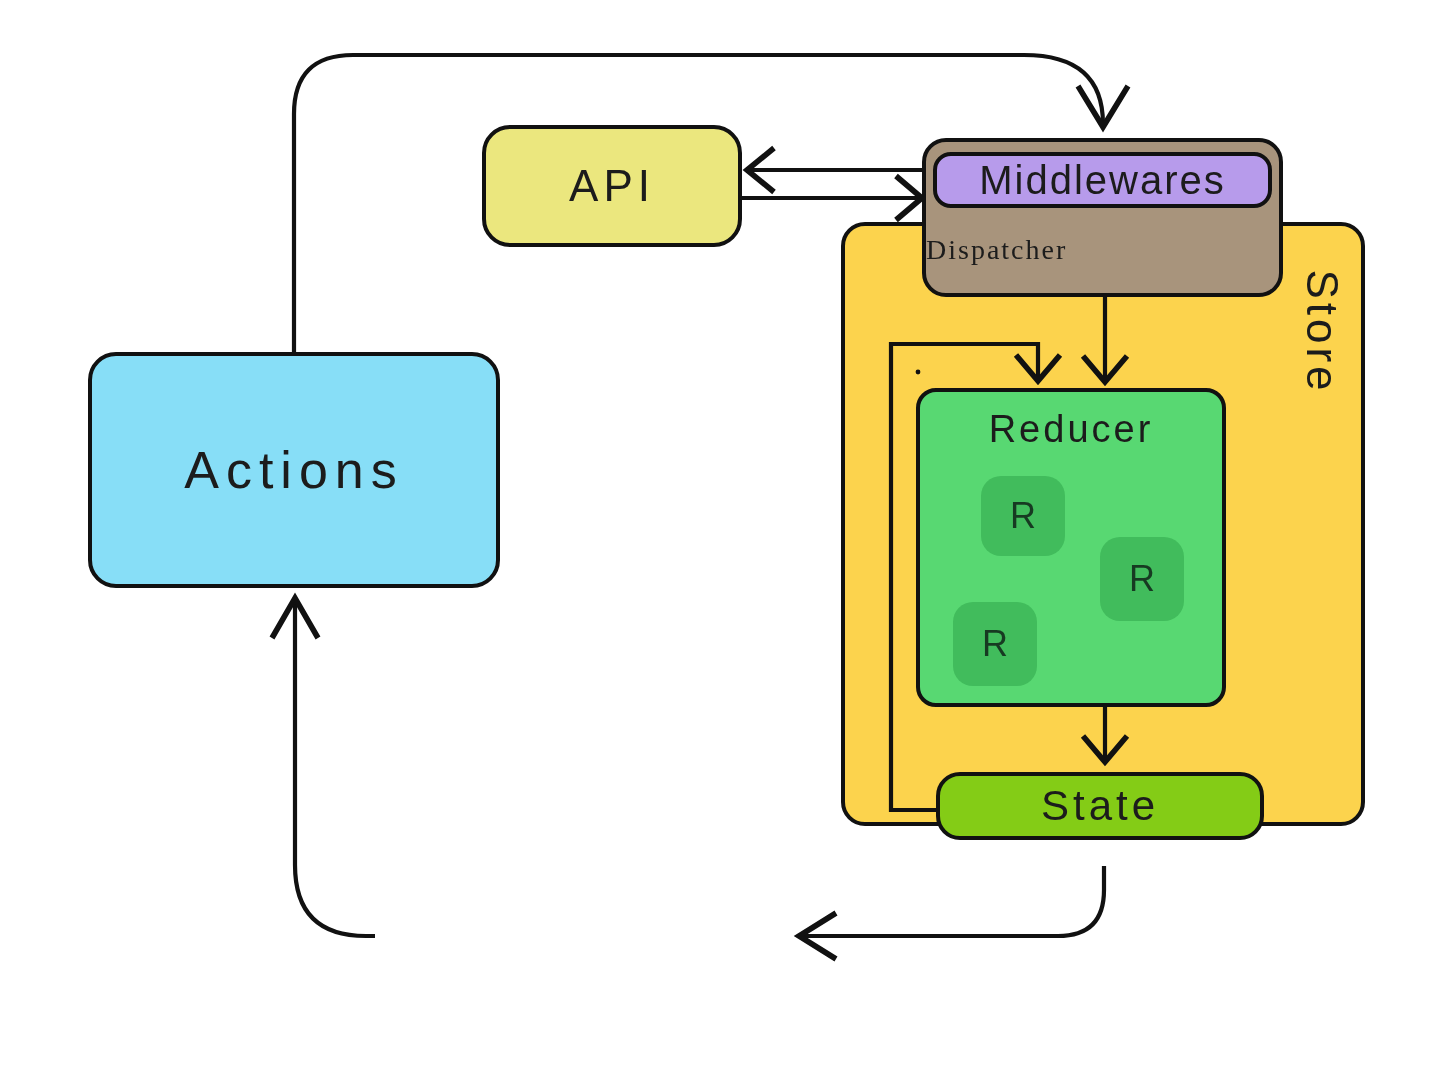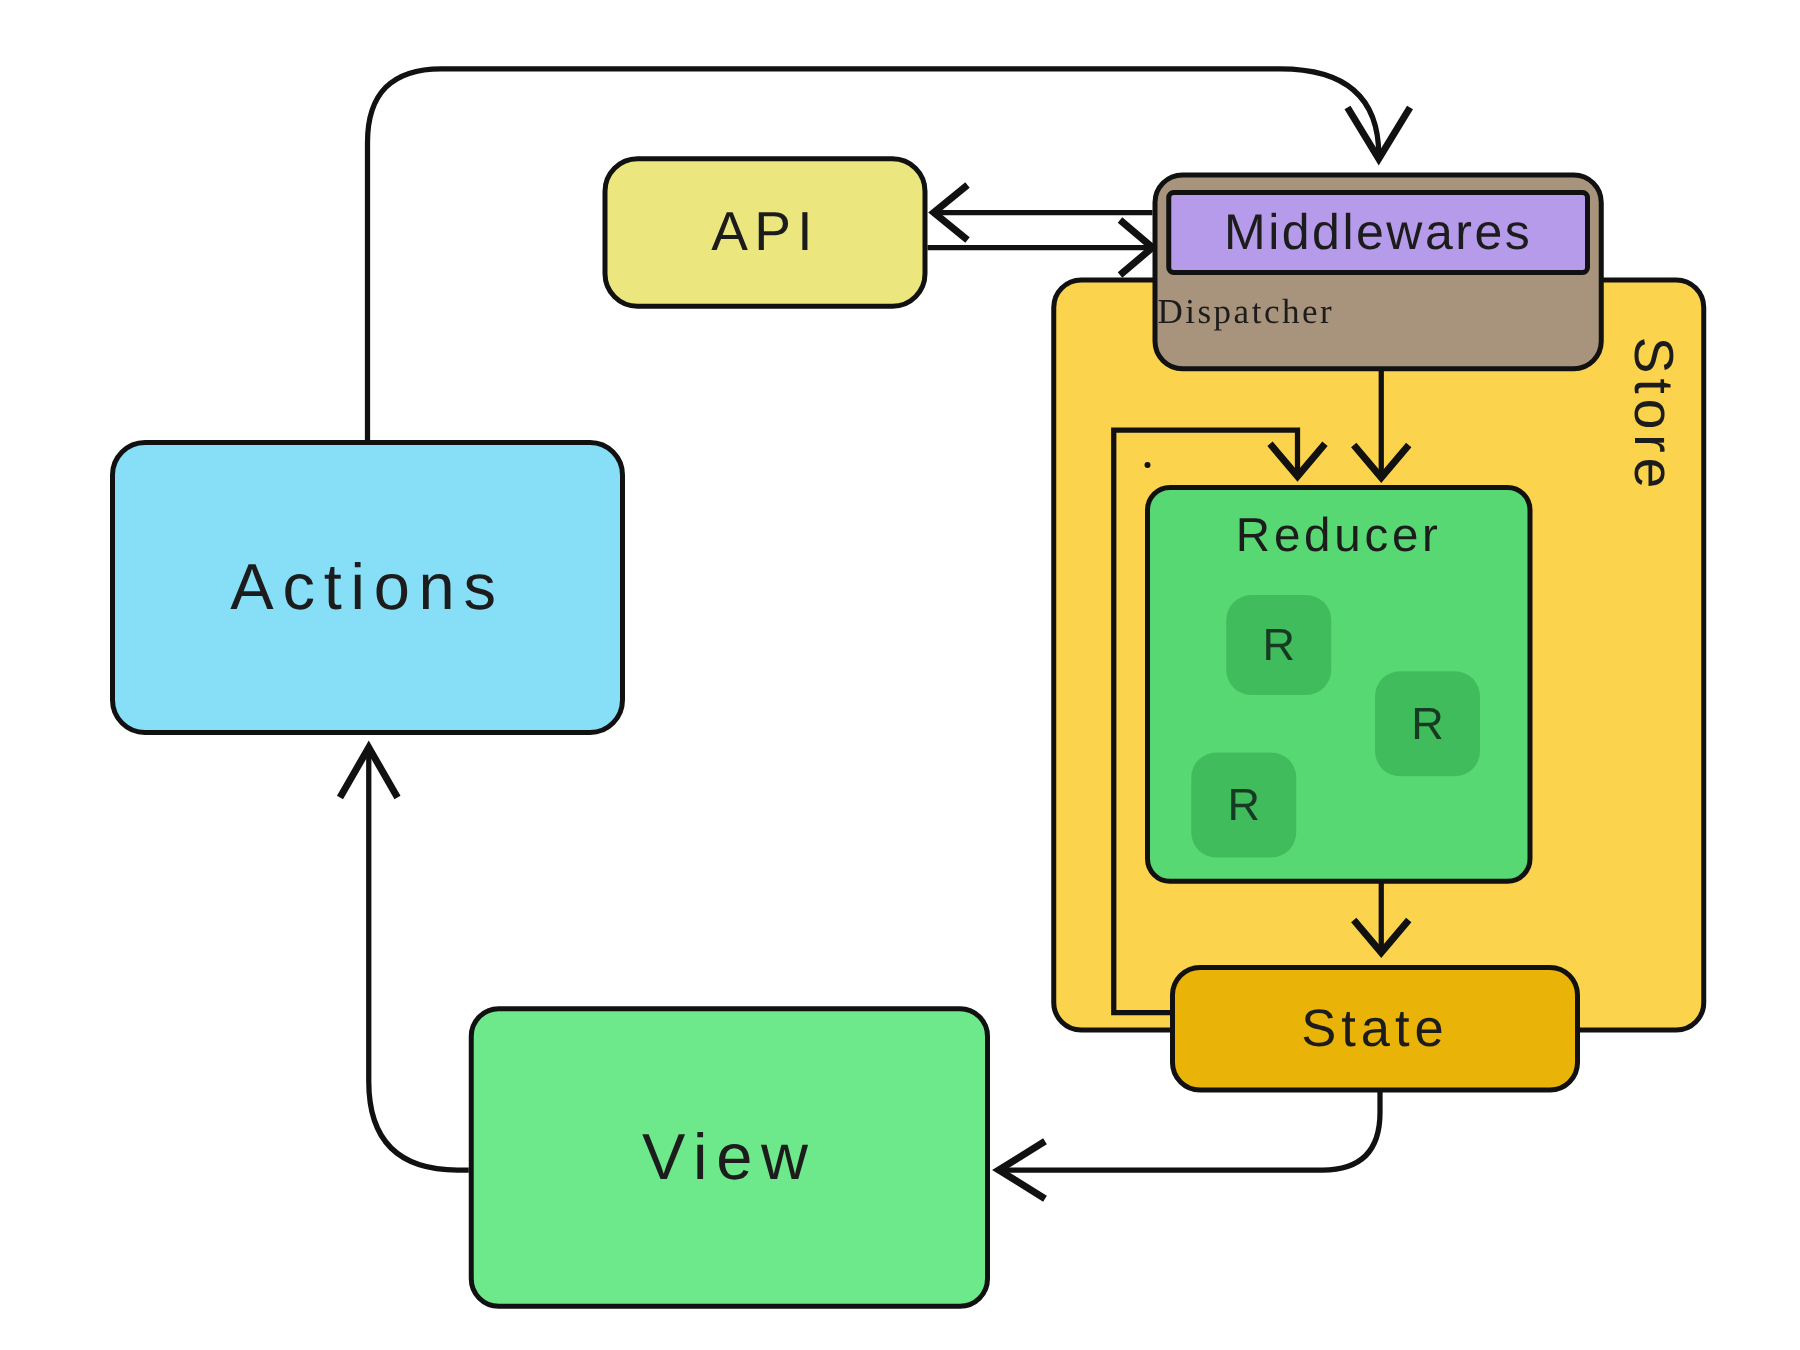--- a/index.html
+++ b/index.html
@@ -59,8 +59,8 @@
     text-align: left; font-size: 28px; letter-spacing: 2px; font-family: Liberation Serif, serif;
   }
   .middlewares {
-    left: 933px; top: 152px; width: 339px; height: 68px;
-    background: #B79BEB; border-radius: 6px;
+    left: 933px; top: 152px; width: 339px; height: 56px;
+    background: #B79BEB; border-radius: 18px;
     font-size: 40px; letter-spacing: 2px;
   }
   .reducer {

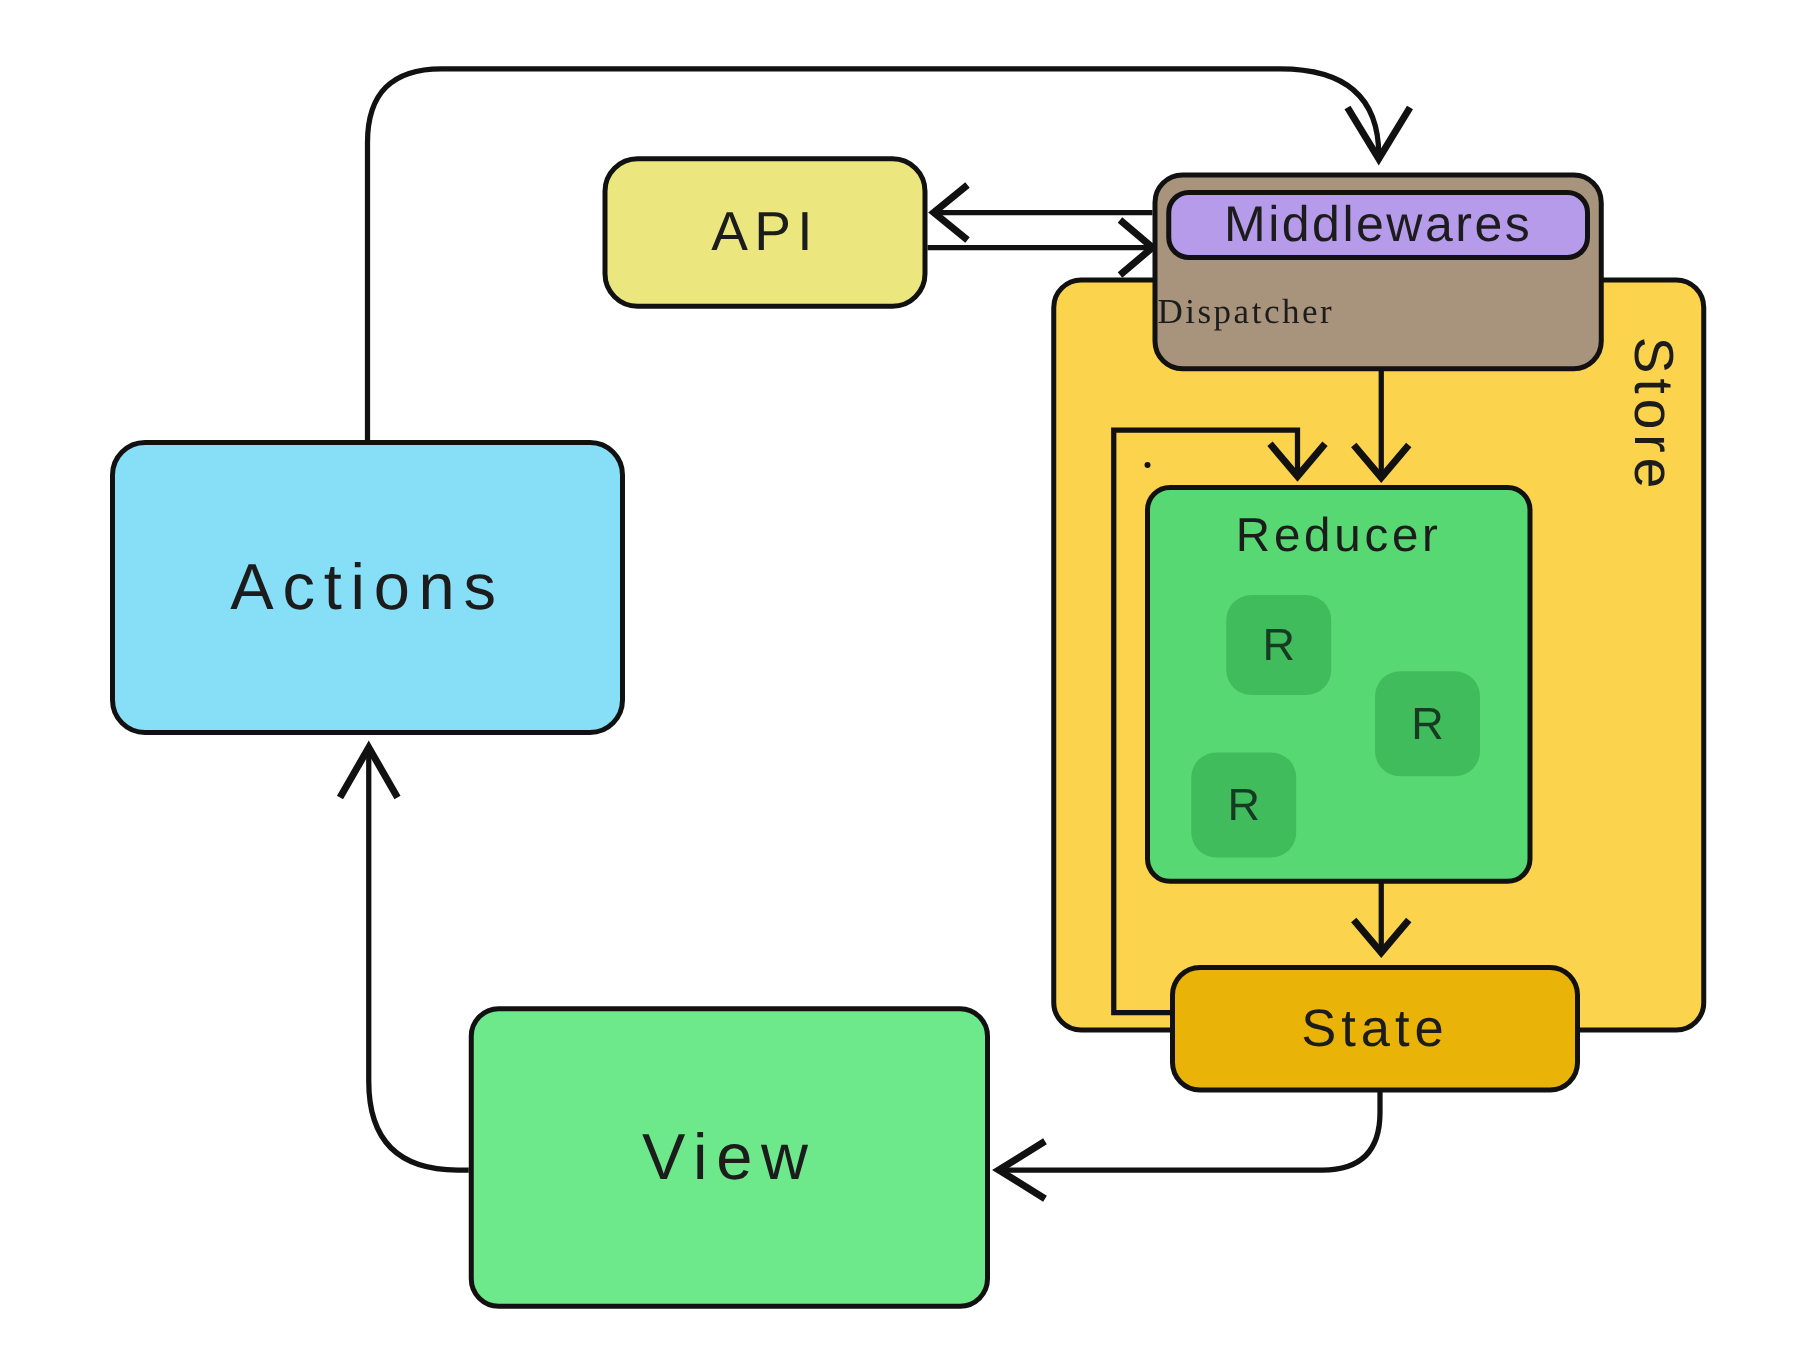--- a/index.html
+++ b/index.html
@@ -81,8 +81,8 @@
   .chip-2 { left: 180px; top: 145px; width: 84px; height: 84px; }
   .chip-3 { left: 33px;  top: 210px; width: 84px; height: 84px; }
   .state {
-    left: 936px; top: 772px; width: 328px; height: 102px;
-    background: #eab308; border-radius: 24px;
+    left: 936px; top: 772px; width: 328px; height: 68px;
+    background: #84cc16; border-radius: 24px;
     font-size: 42px; letter-spacing: 4px;
   }
   .view {

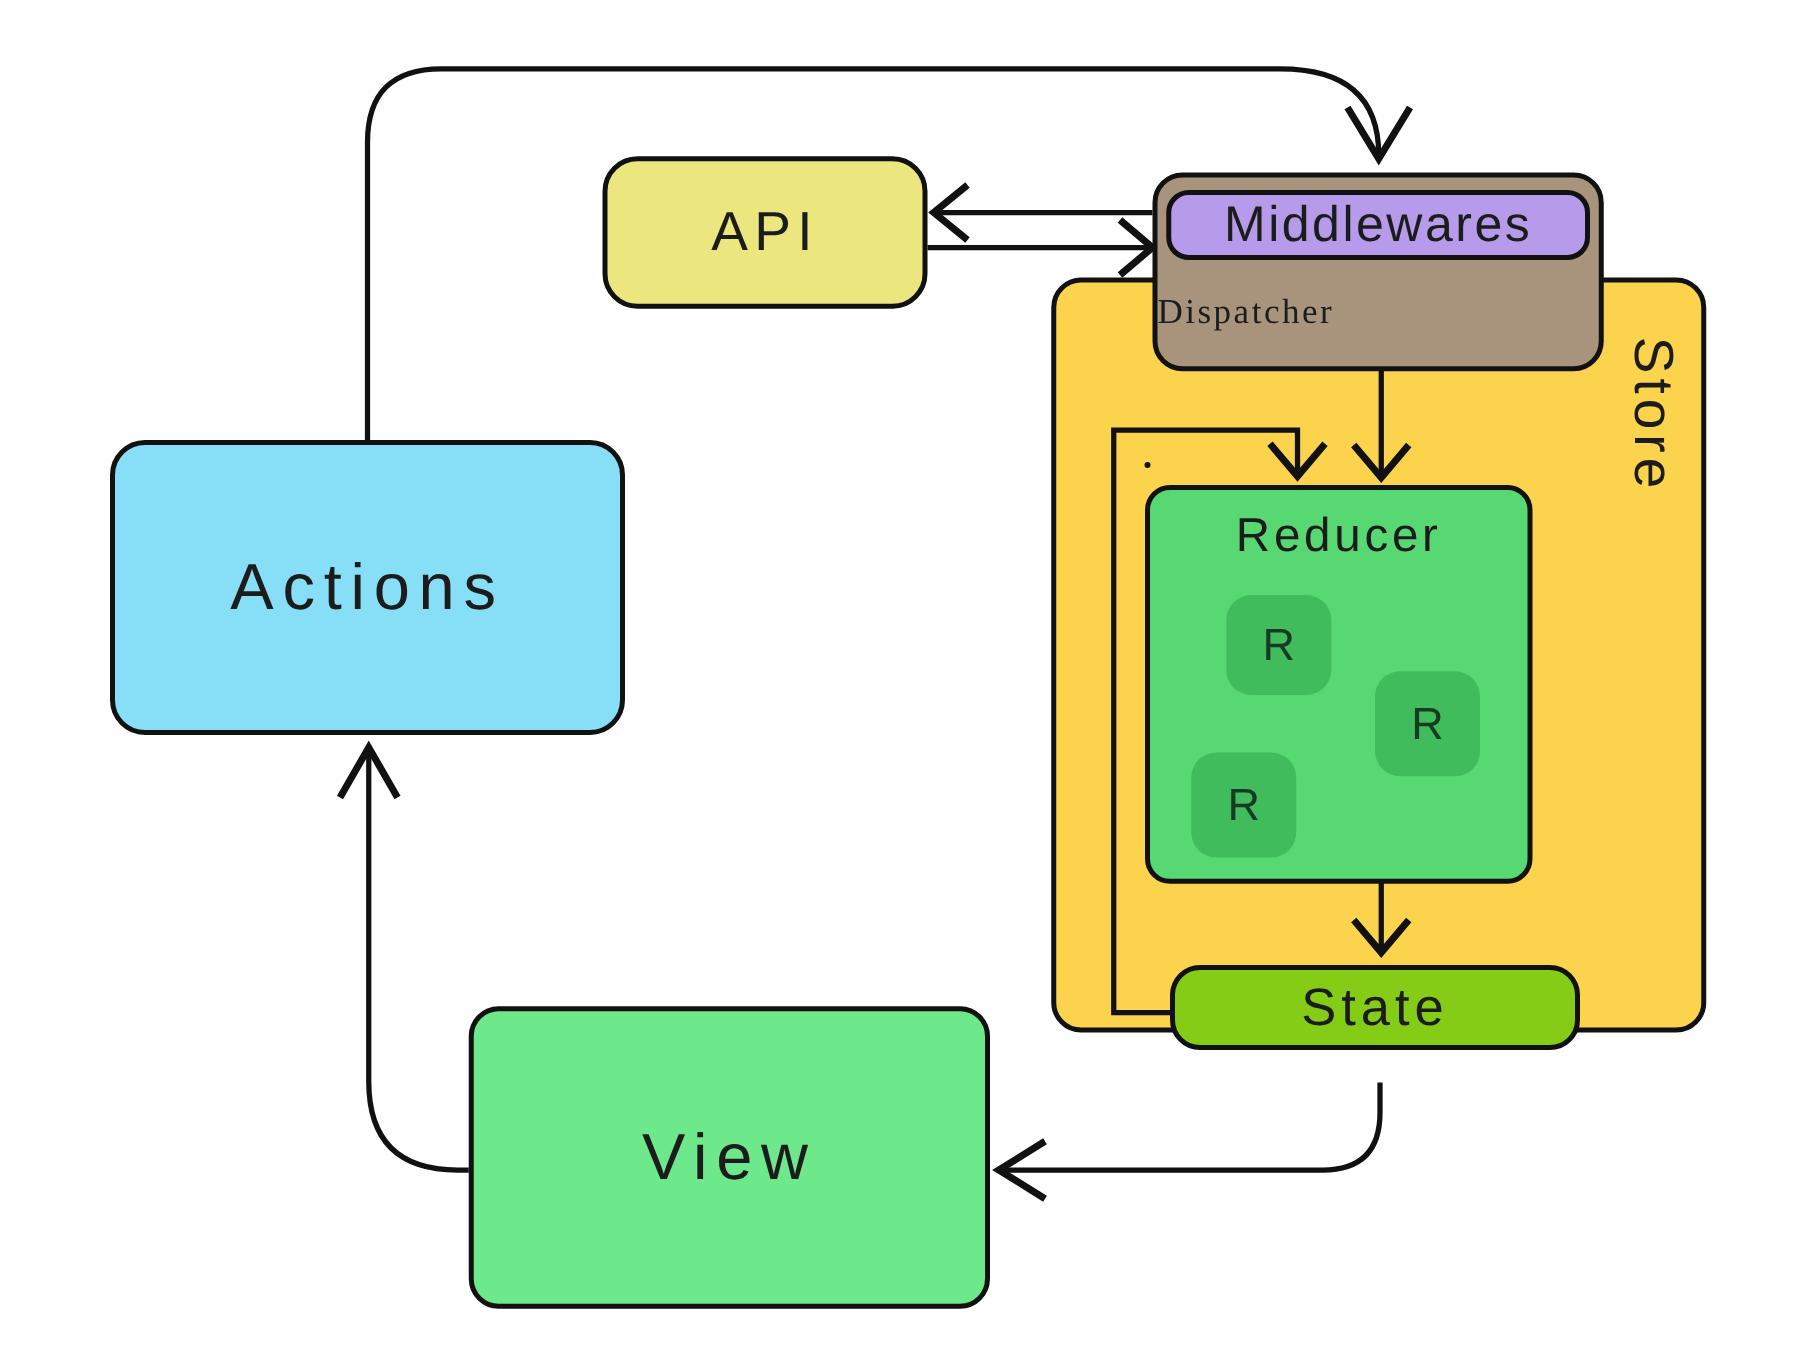--- a/index.html
+++ b/index.html
@@ -168,9 +168,6 @@
     <span>State</span>
   </div>
 
-  <div class="box view">
-    <span>View</span>
-  </div>
 
 </div>
 

